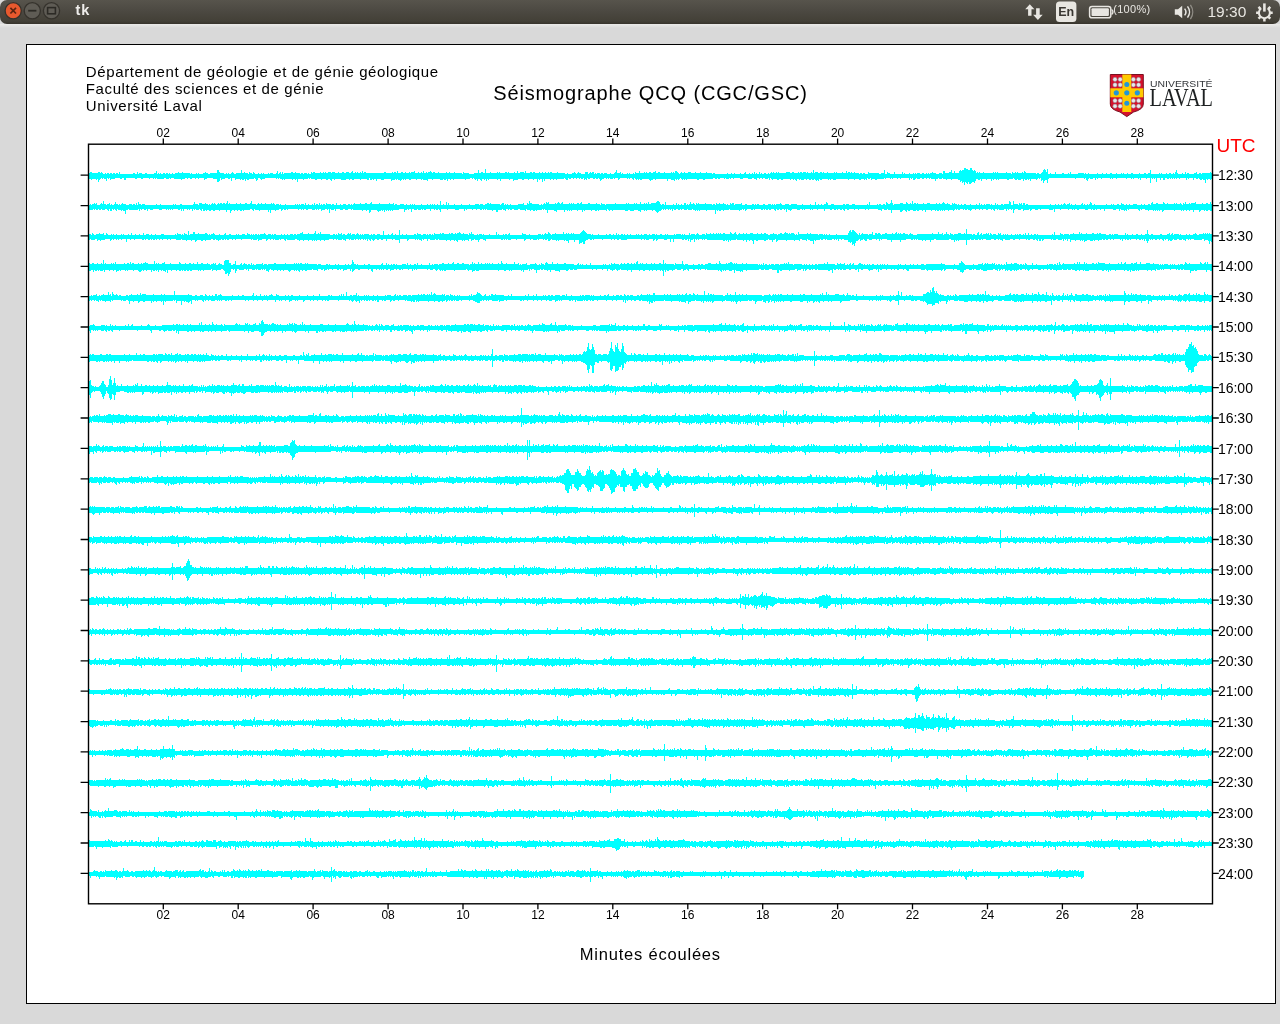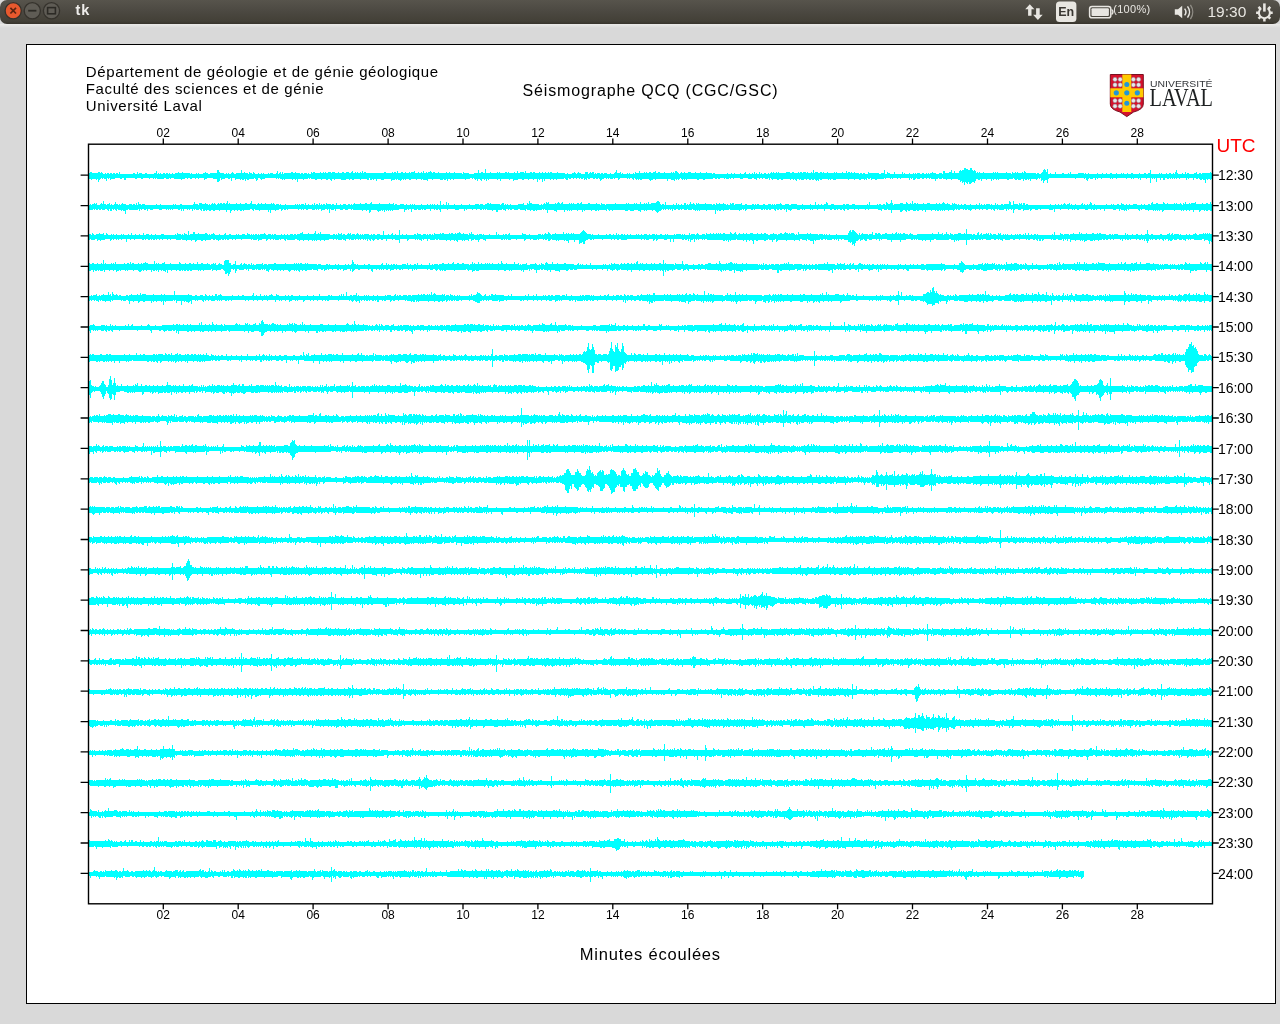--- a/index.html
+++ b/index.html
@@ -7,7 +7,7 @@
 #topbar .itxt{position:absolute;top:3px;font-size:14.5px;color:#e8e6e1}
 #panel{position:absolute;left:26px;top:43.6px;width:1249.6px;height:960.2px;background:#fff;border:1.2px solid #000}
 #hdr{position:absolute;left:85.8px;top:63.2px;font-size:15px;line-height:17px;letter-spacing:0.62px;color:#000}
-#title{position:absolute;left:26px;width:1249px;top:81.6px;text-align:center;font-size:16px;letter-spacing:0.85px;color:#000}
+#title{position:absolute;left:26px;width:1249px;top:81.6px;text-align:center;font-size:20px;letter-spacing:0.85px;color:#000}
 </style></head>
 <body>
 <div style="position:absolute;left:0;top:24px;width:1280px;height:4px;background:linear-gradient(to bottom,#ebeae8,#d9d9d9)"></div>

